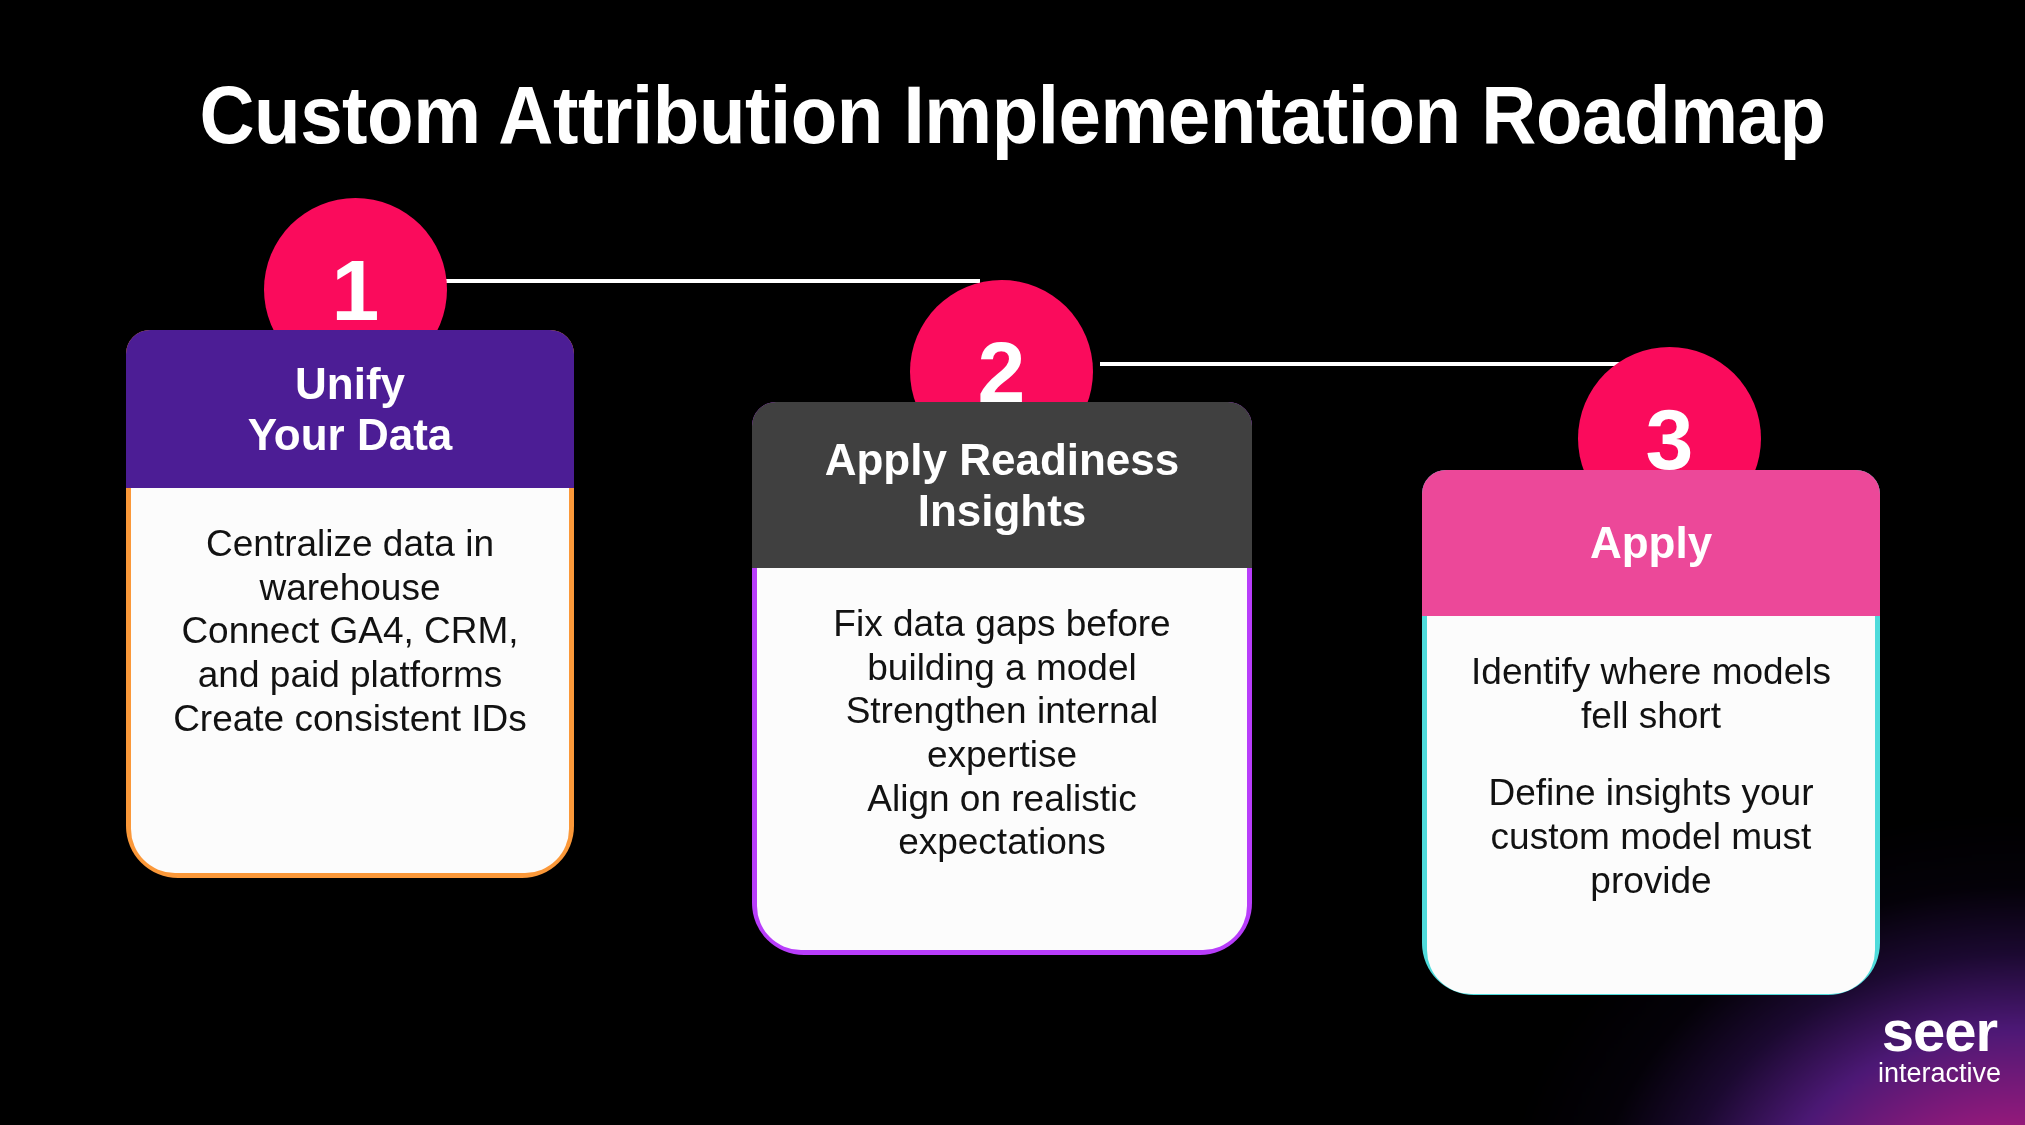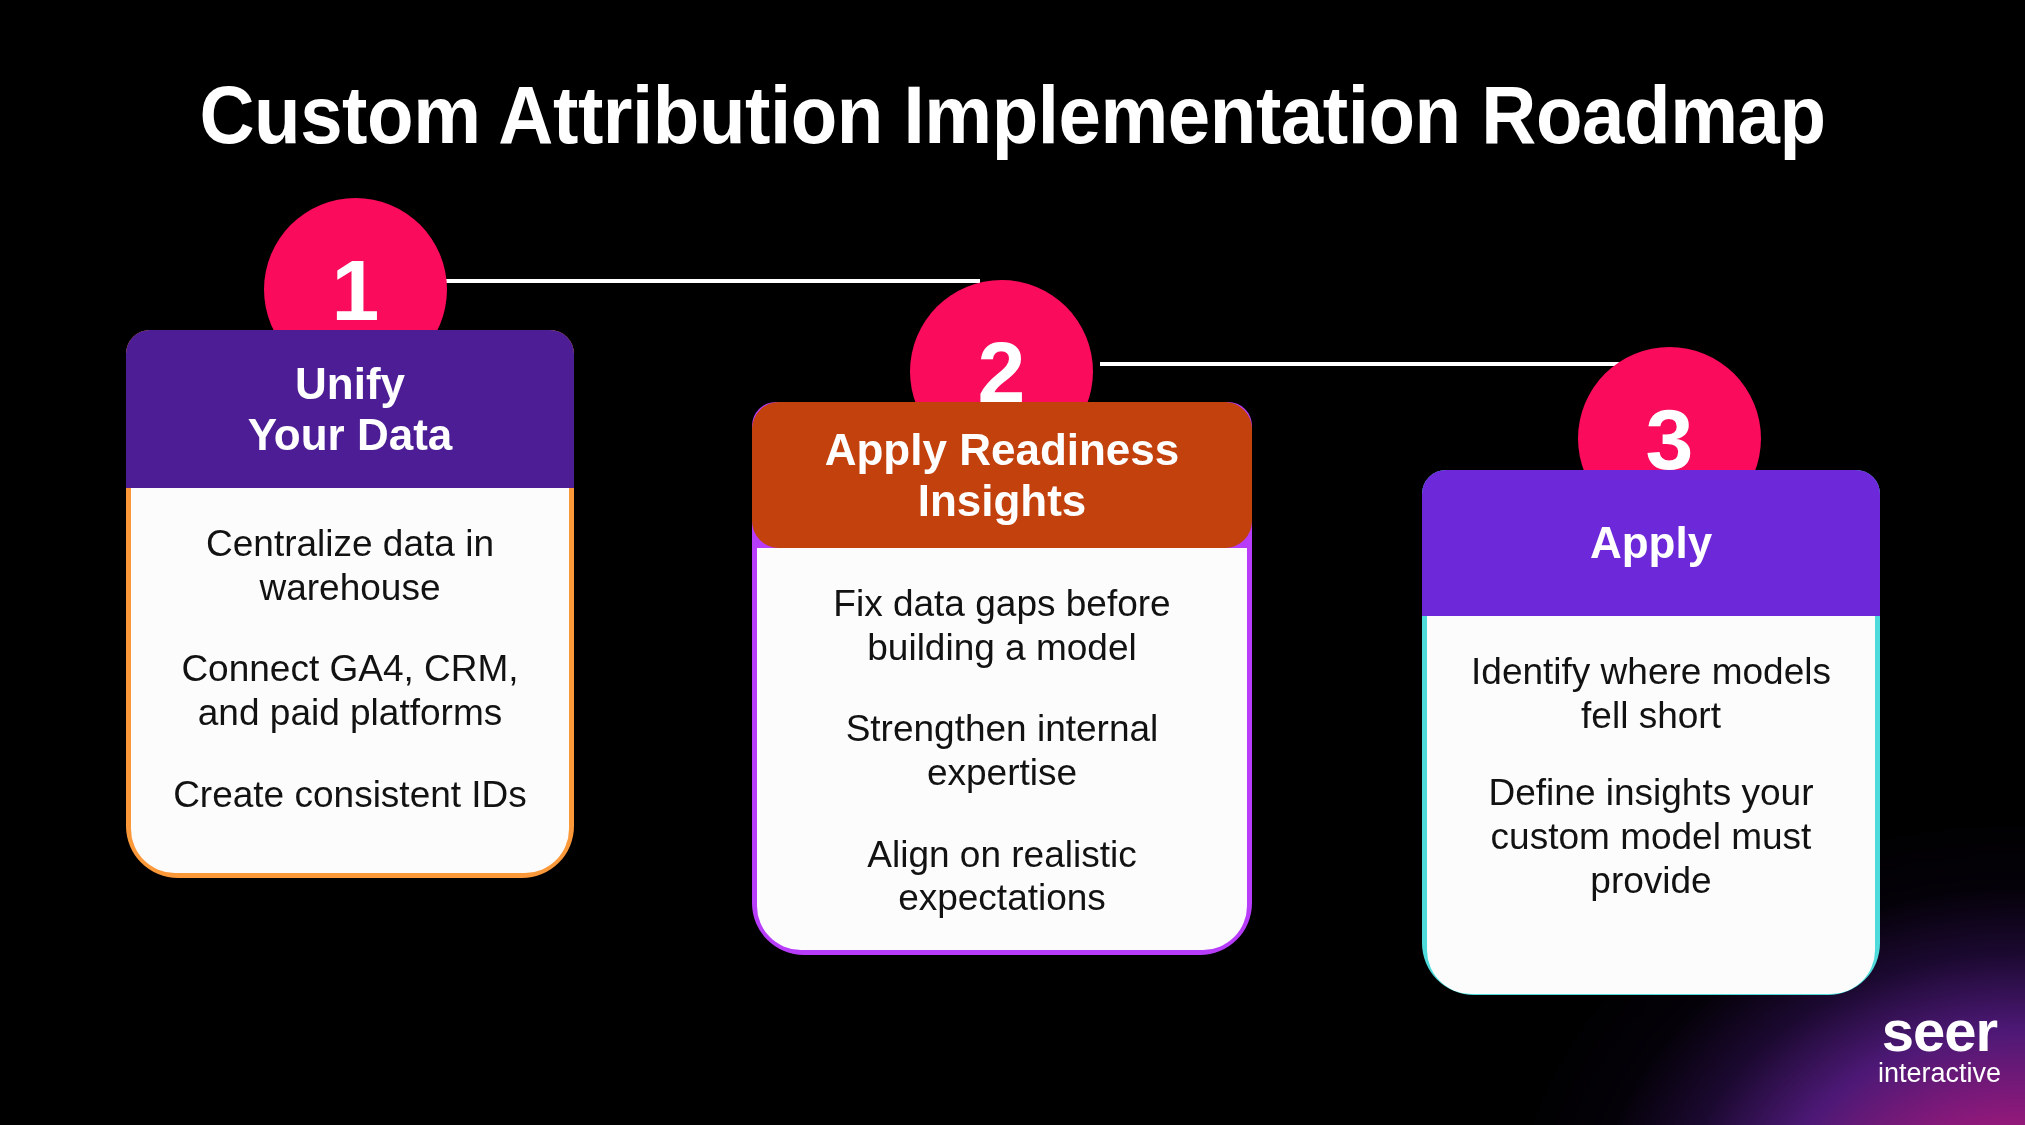--- a/index.html
+++ b/index.html
@@ -142,7 +142,7 @@
     height: 553px;
     background: #B83DFB;
   }
-  #card-2 .card-header { height: 166px; background: #c2410c; border-radius: 27px; }
+  #card-2 .card-header { height: 166px; background: #404040; }
   #card-2 .card-body { margin: 0 5px 5px 5px; }
 
   

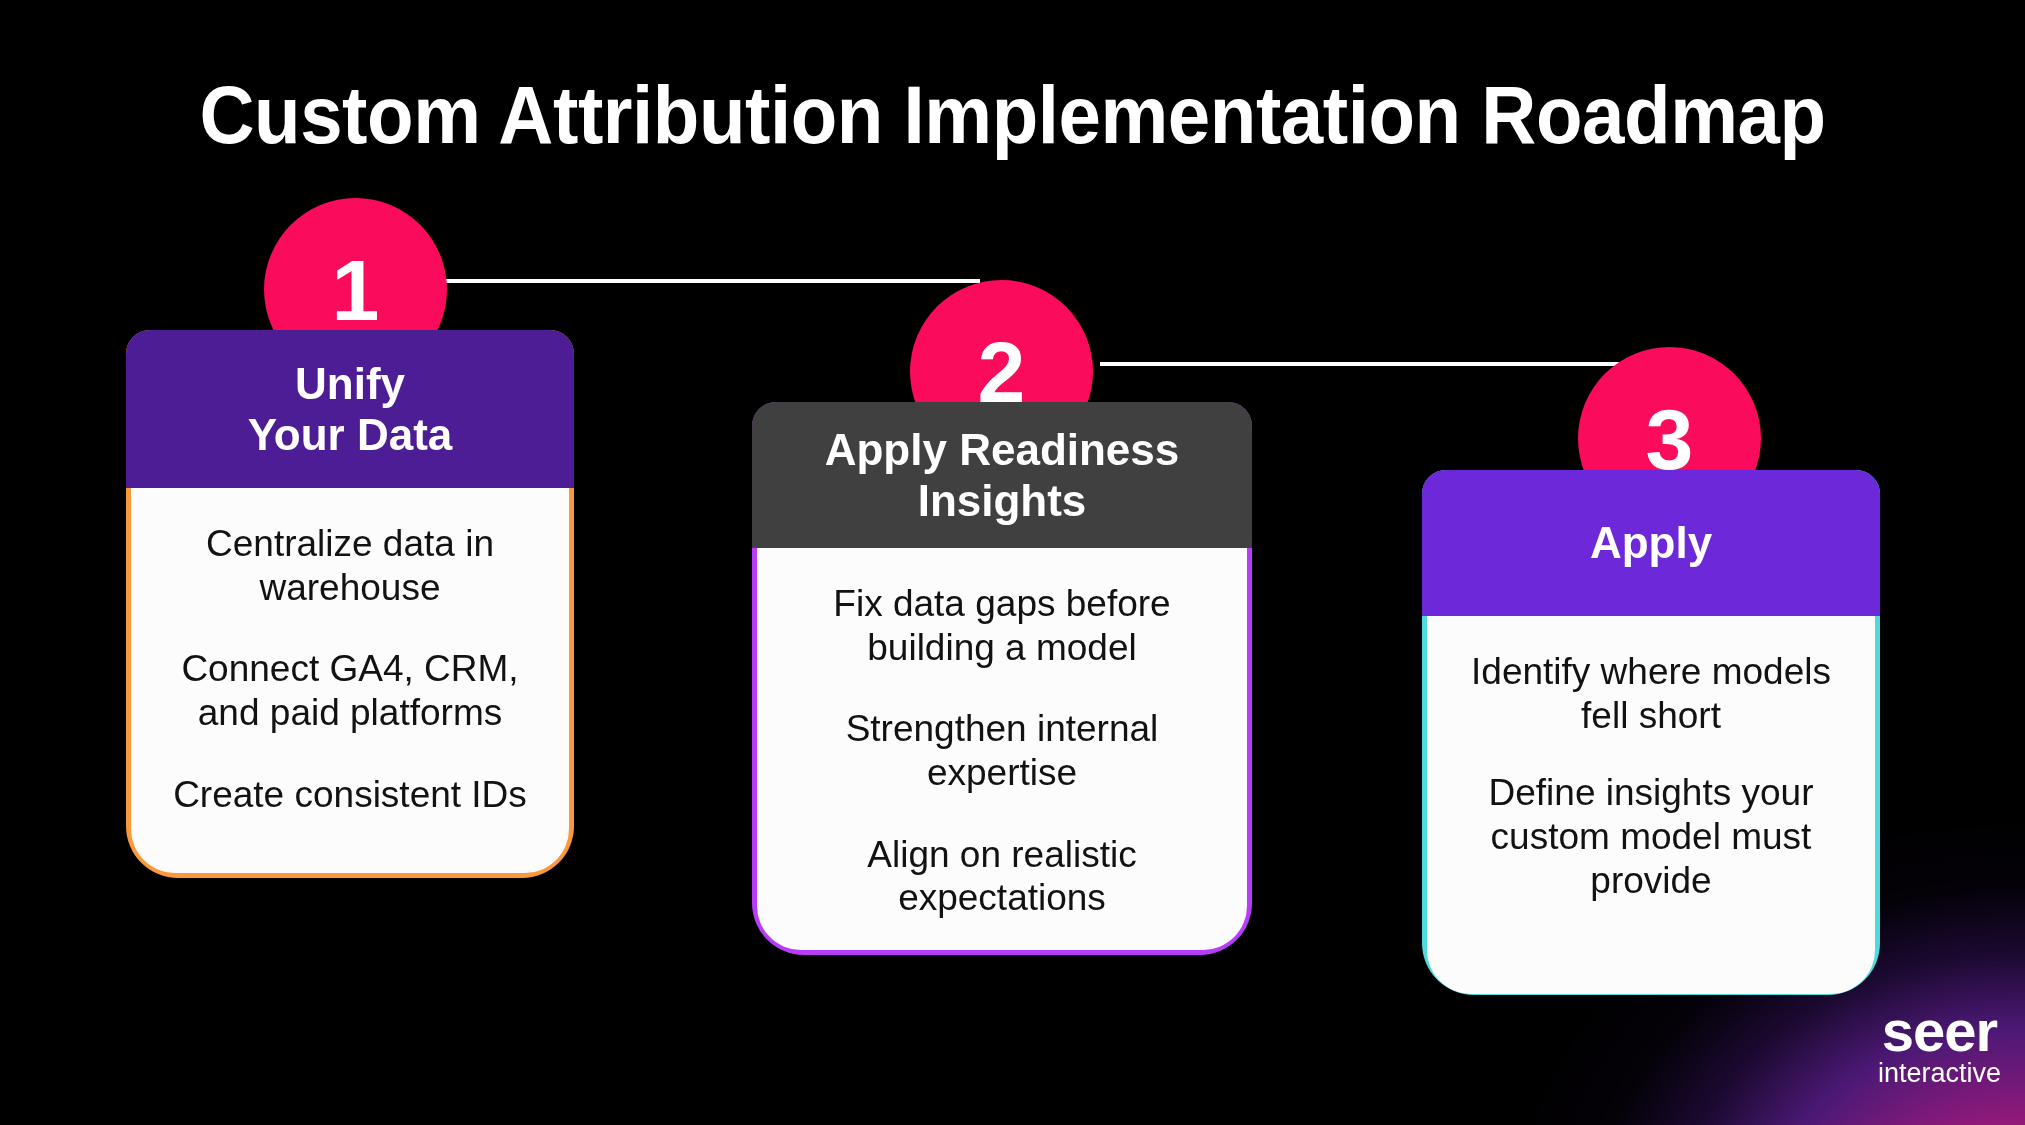--- a/index.html
+++ b/index.html
@@ -111,7 +111,6 @@
     display: flex;
     flex-direction: column;
     justify-content: flex-start;
-    gap: 38px;
     border-radius: 0 0 44px 44px;
   }
   .card-body p {

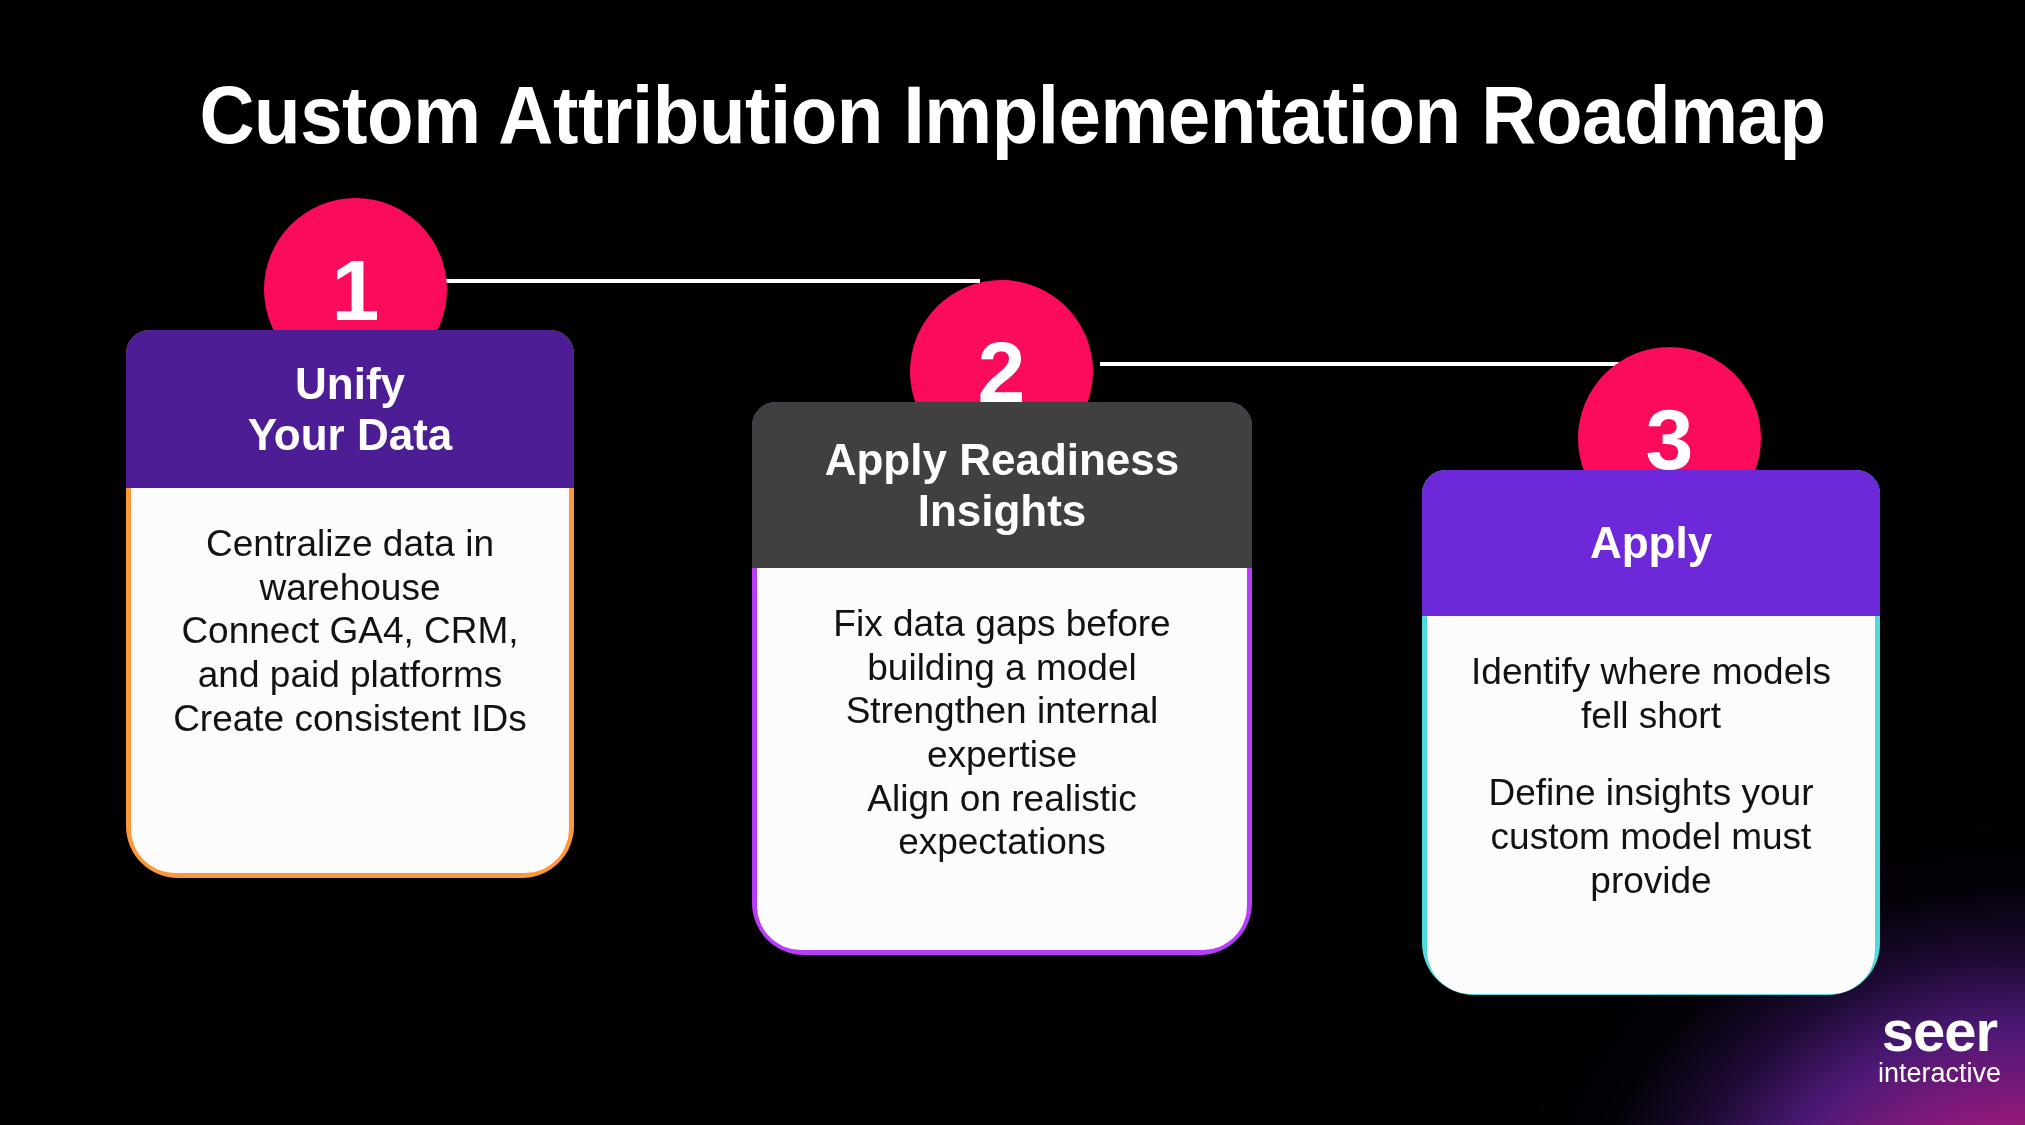--- a/index.html
+++ b/index.html
@@ -152,7 +152,7 @@
     height: 525px;
     background: #4FDBDB;
   }
-  #card-3 .card-header { height: 146px; background: #6d28d9; }
+  #card-3 .card-header { height: 146px; background: #ec4899; }
   #card-3 .card-body { margin: 0 5px 1px 5px; gap: 34px; }
 
   

